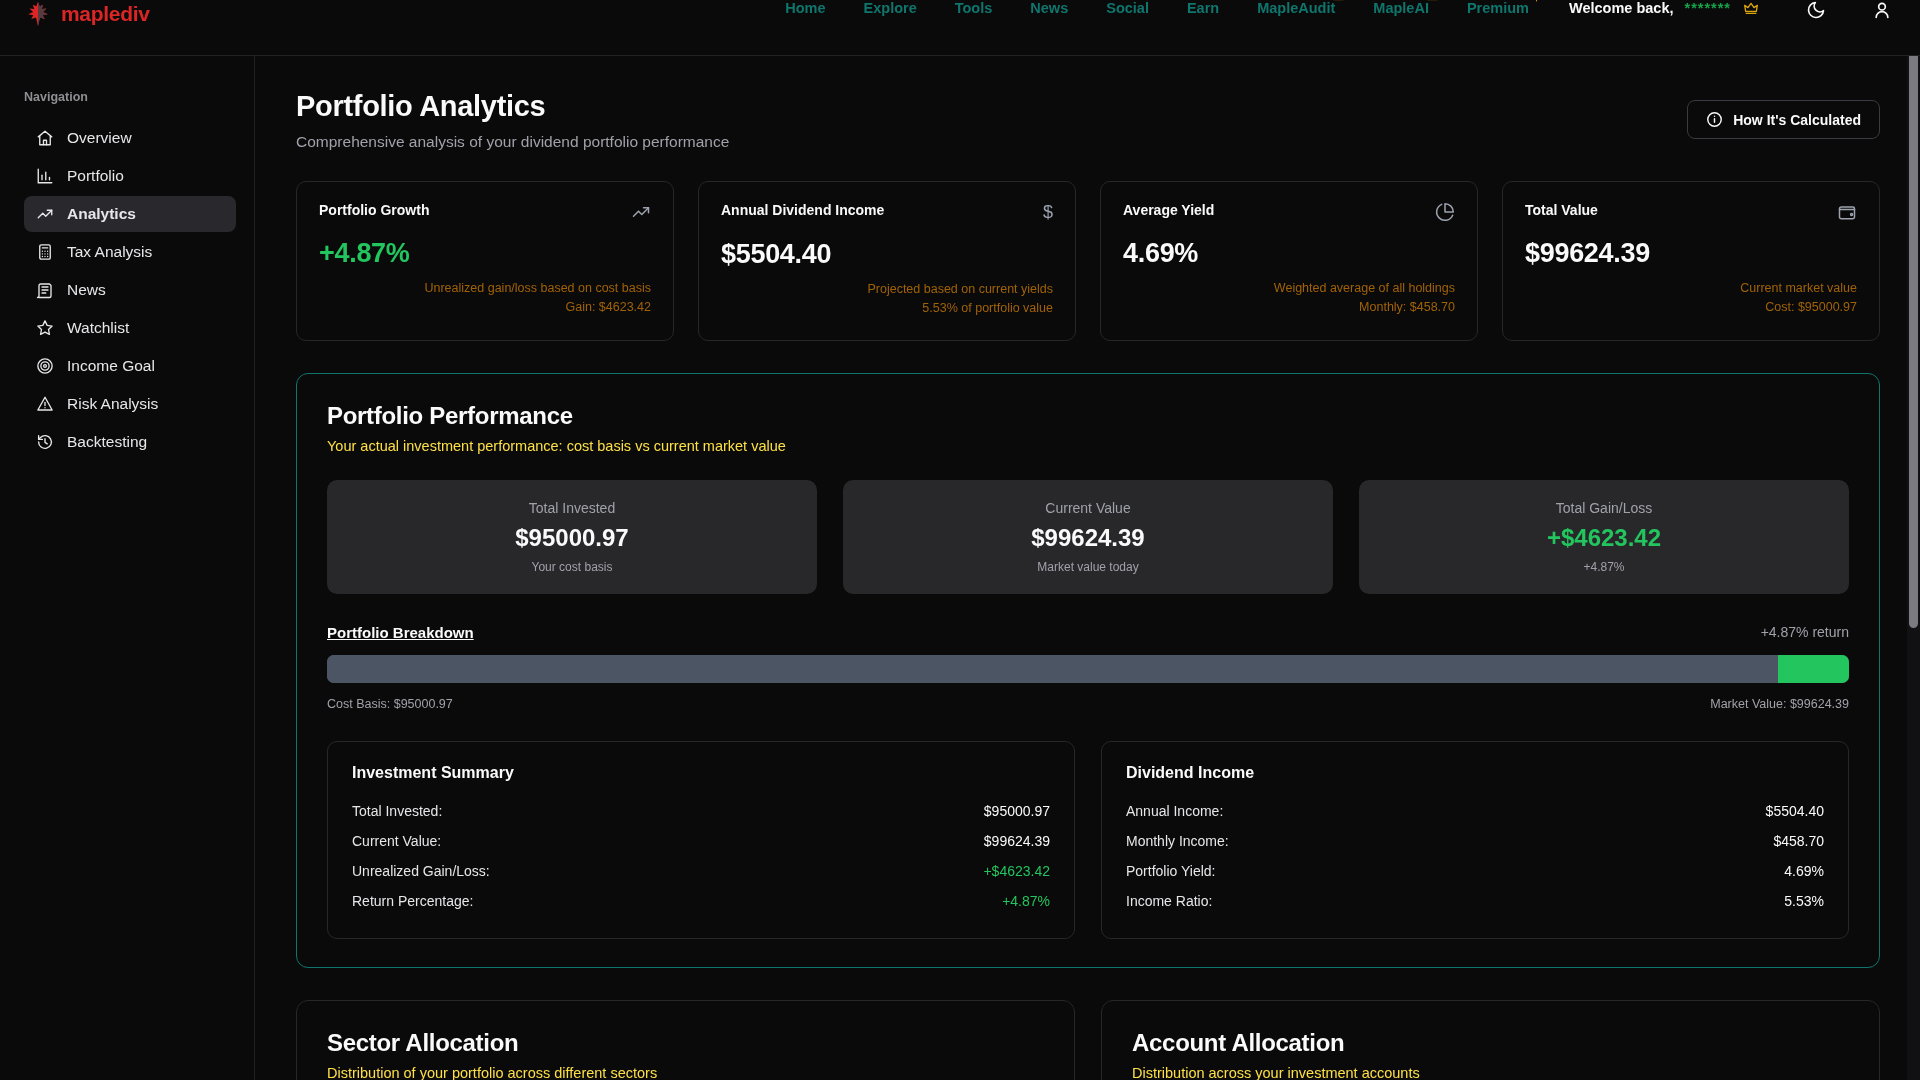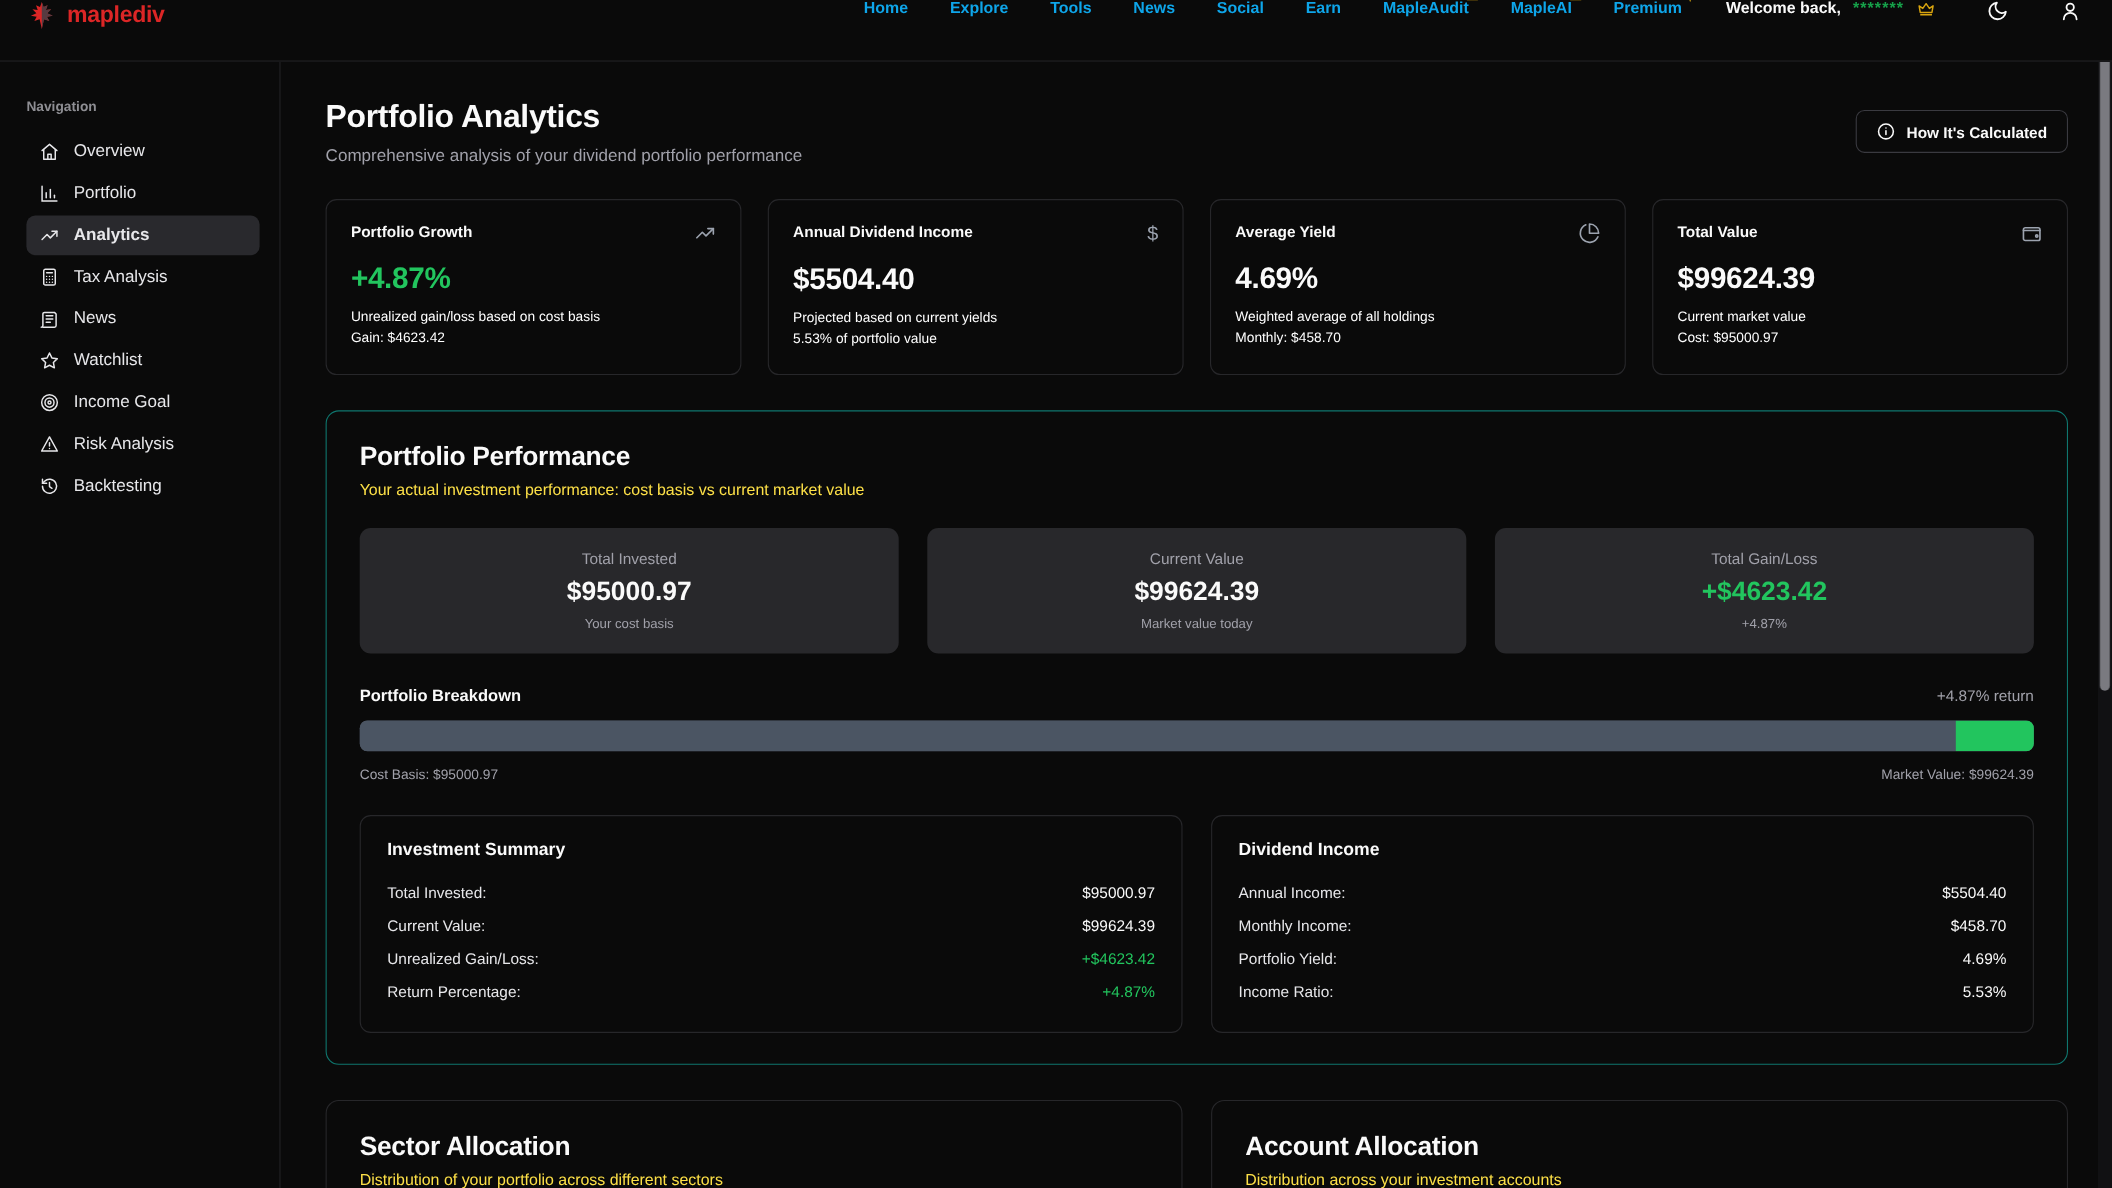--- a/index.html
+++ b/index.html
@@ -12,7 +12,7 @@
   .brand { display:flex; align-items:center; gap:9px; cursor:pointer; }
   .brand-name { color:#dc2626; font-size:21px; font-weight:700; letter-spacing:-.3px; }
   .nav { margin-left:auto; display:flex; align-items:center; gap:38px; }
-  .nav a { color:#0ea5e9; font-size:14.5px; font-weight:700; text-decoration:none; position:relative; white-space:nowrap; }
+  .nav a { color:#0f766e; font-size:14.5px; font-weight:700; text-decoration:none; position:relative; white-space:nowrap; }
   .badge-ico { position:absolute; top:-13px; right:-12px; }
   .welcome { display:flex; align-items:center; gap:11px; margin-left:40px; font-size:14.5px; font-weight:700; white-space:nowrap; }
   .masked { color:#16a34a; font-weight:700; letter-spacing:1px; }

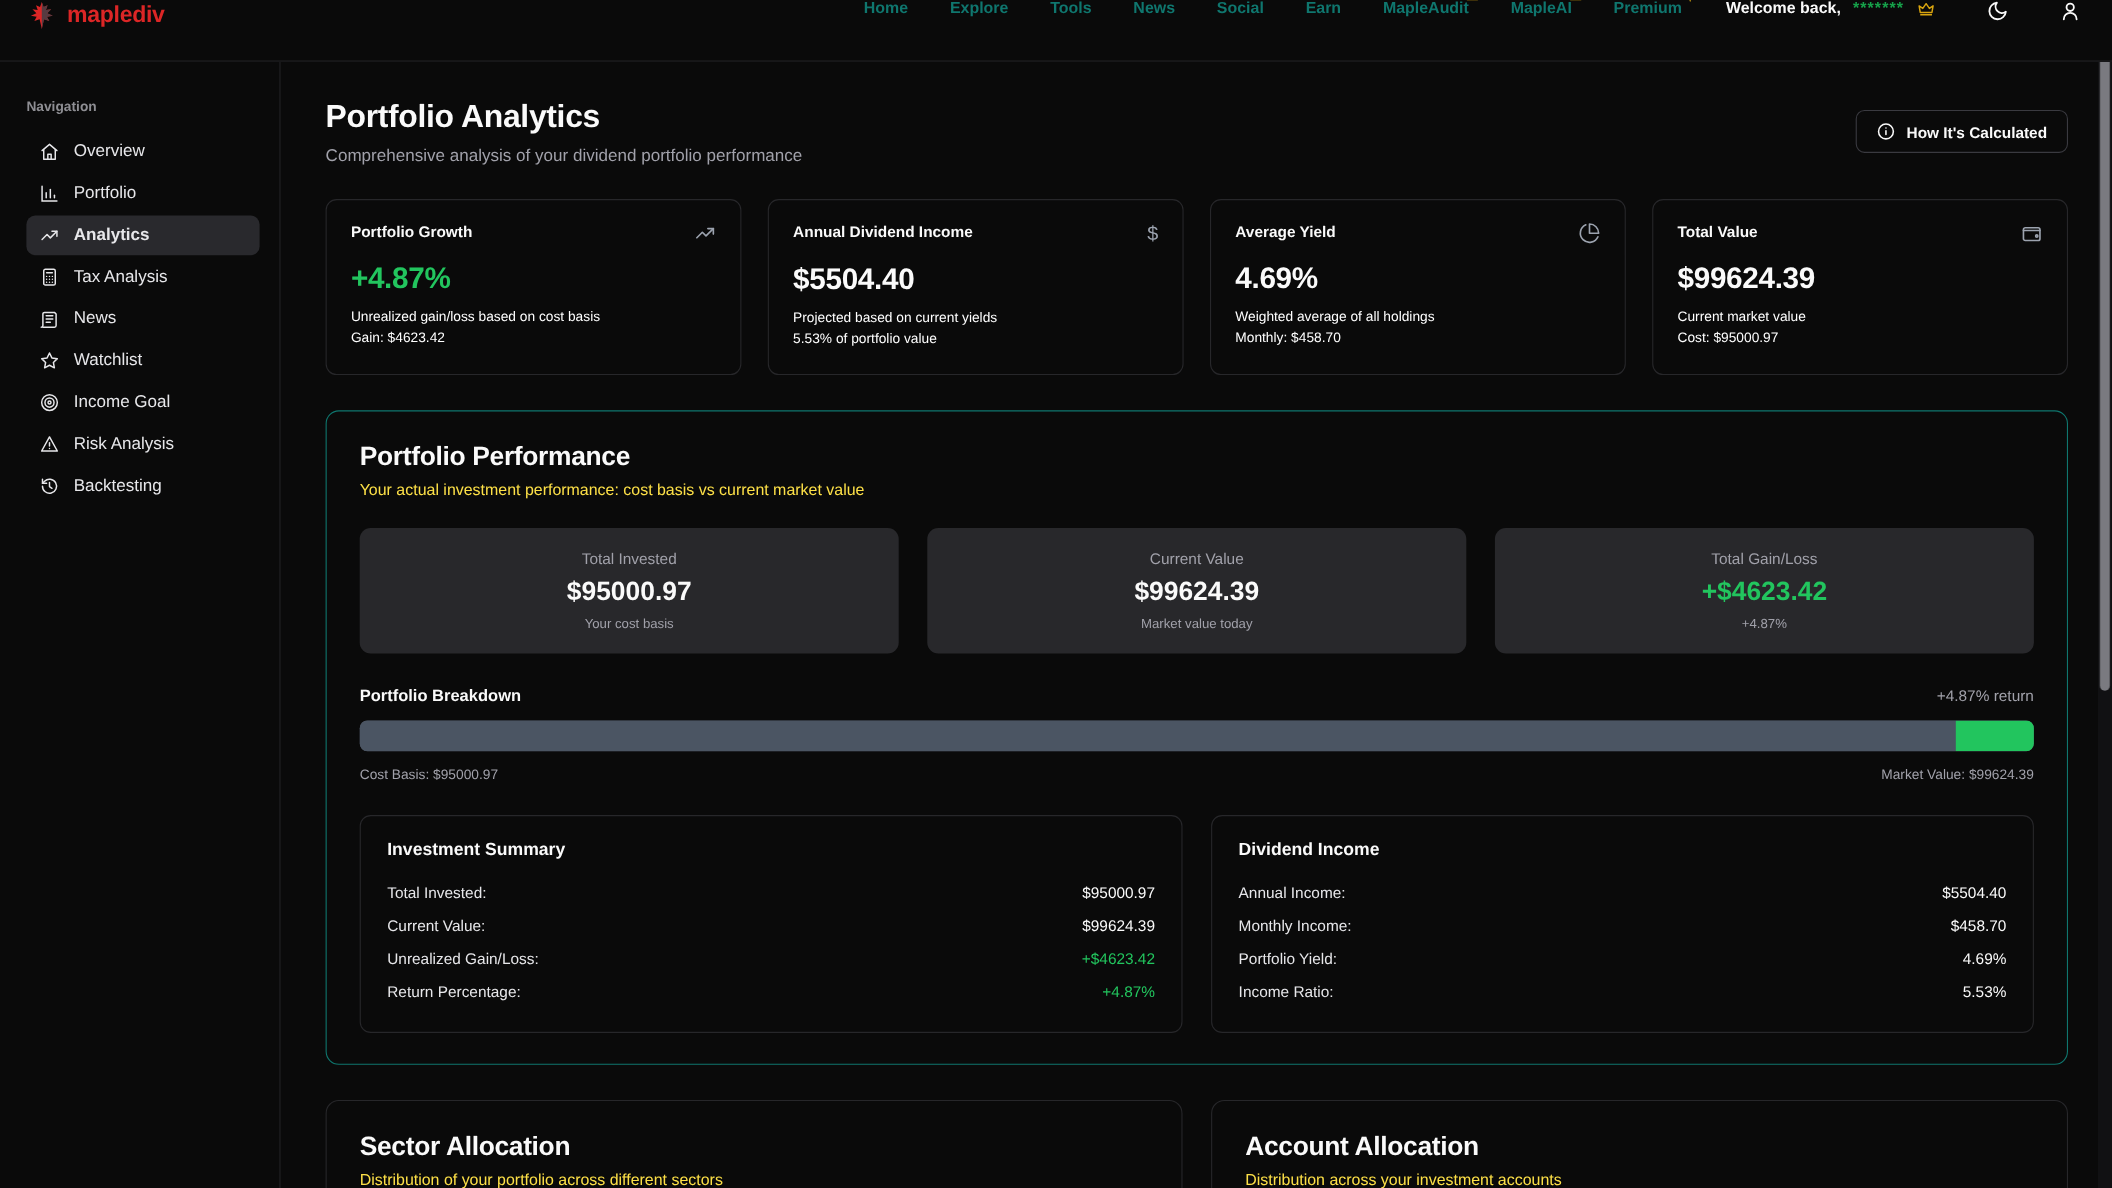--- a/index.html
+++ b/index.html
@@ -47,7 +47,7 @@
   .stat-label { font-size:14px; font-weight:700; }
   .stat-value { font-size:27px; font-weight:700; margin-top:16px; letter-spacing:-.3px; }
   .stat-value.green { color:#22c55e; }
-  .stat-desc { color:#ffffff; font-size:12.5px; margin-top:10px; line-height:1.5; }
+  .stat-desc { color:#a16207; font-size:12.5px; margin-top:10px; line-height:1.5;text-align:right; }
   .dollar-glyph { color:#9ca3af; font-size:18px; font-weight:400; }
 
   

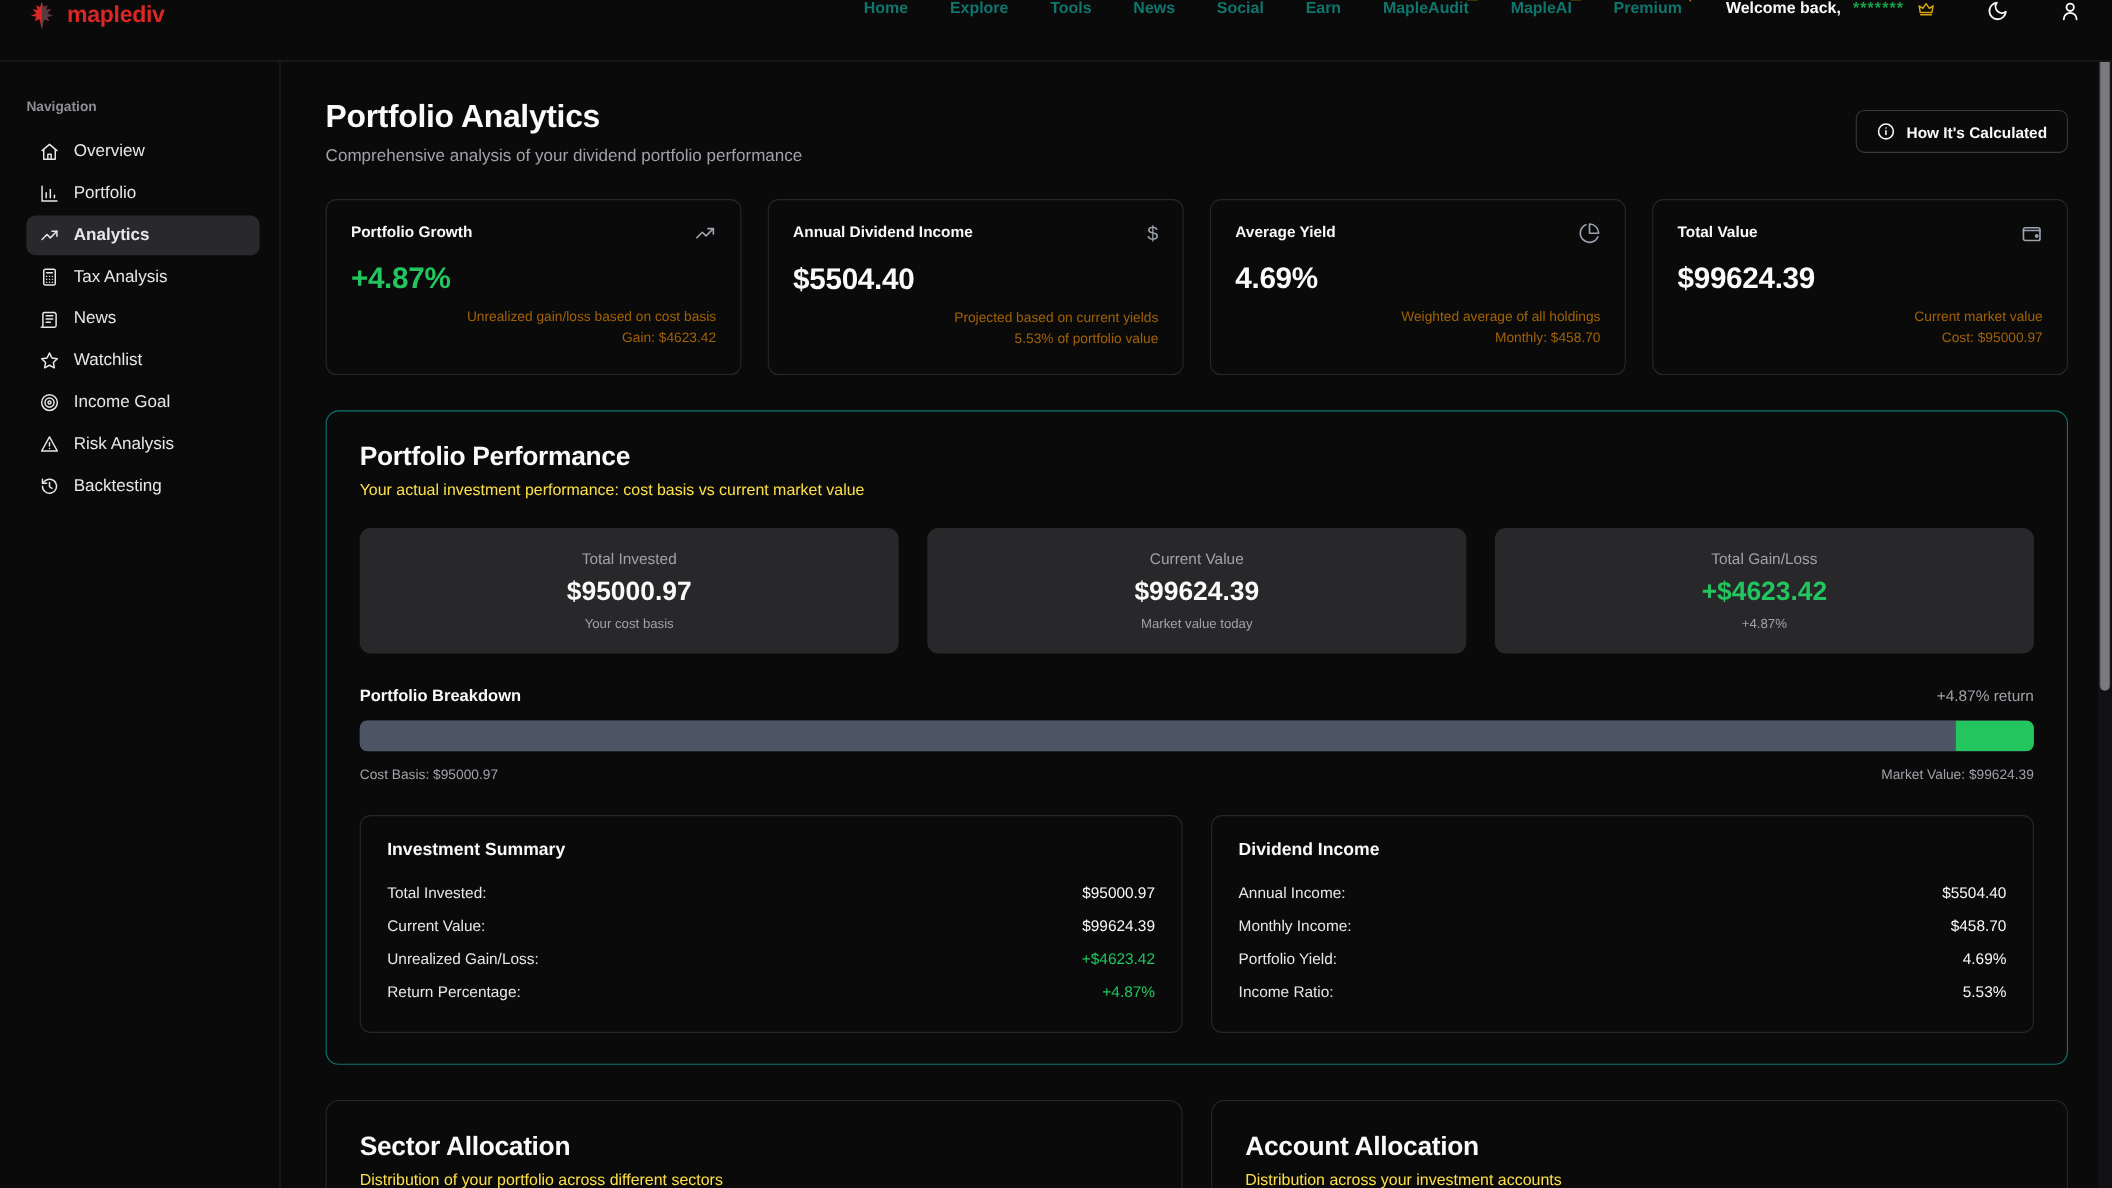--- a/index.html
+++ b/index.html
@@ -61,7 +61,7 @@
   .pb-value.green { color:#22c55e; }
   .pb-sub { color:#a1a1aa; font-size:12px; margin-top:8px; }
   .breakdown-row { display:flex; justify-content:space-between; align-items:center; margin-top:30px; }
-  .bd-label { font-size:15px; font-weight:700; }
+  .bd-label { font-size:15px; font-weight:700;text-decoration:underline; }
   .bd-return { color:#a1a1aa; font-size:14px; }
   .bd-bar { display:flex; height:28px; border-radius:7px; overflow:hidden; margin-top:14px; background:#4b5563; }
   .bd-cost { background:#4b5563; height:100%; }

